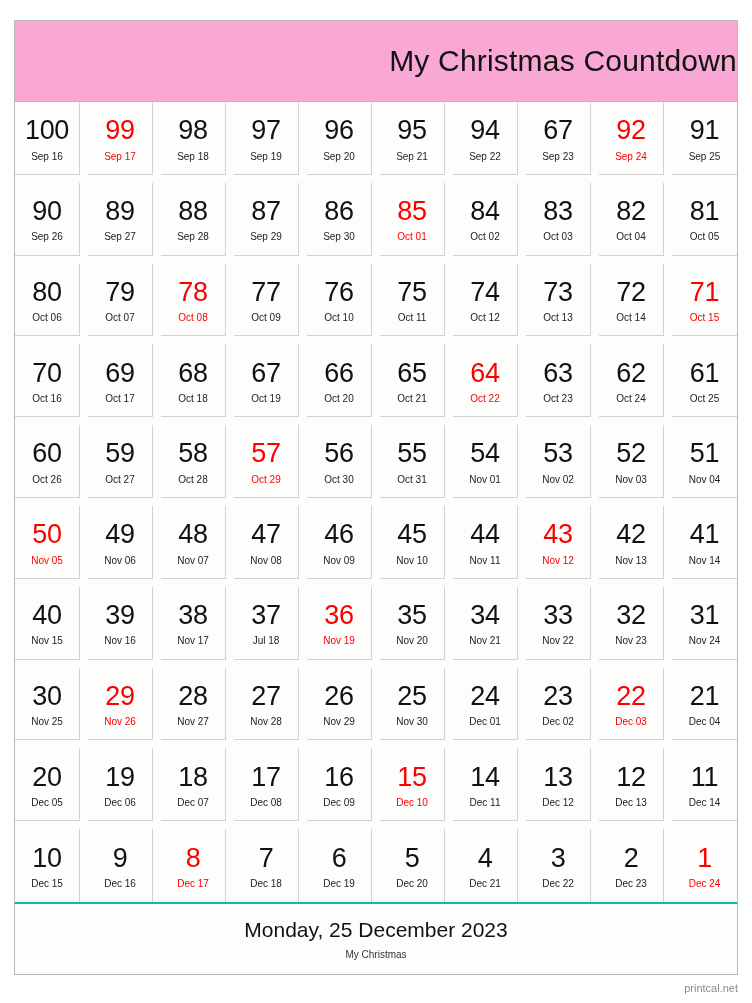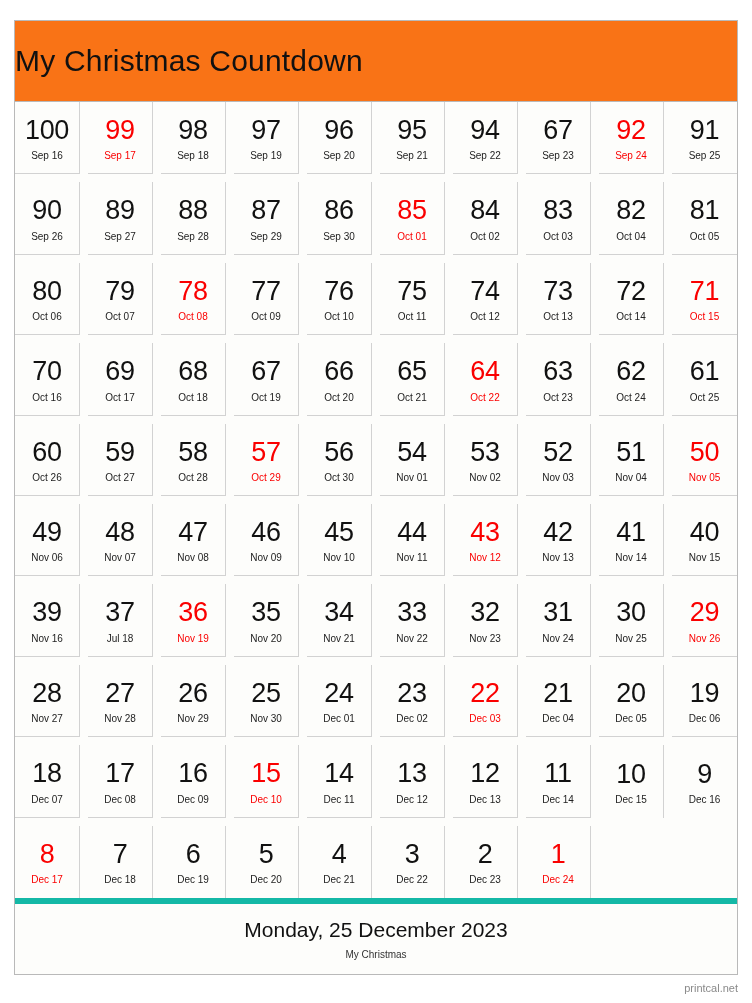--- a/index.html
+++ b/index.html
@@ -42,8 +42,8 @@
     border-bottom: 1px solid #b9b9b9;
     display: flex;
     align-items: center;
-    justify-content: flex-start;
-    background: #f97316;
+    justify-content: flex-end;
+    background: #f9a8d4;
   }
   #calendar-title {
     font-size: 30px;

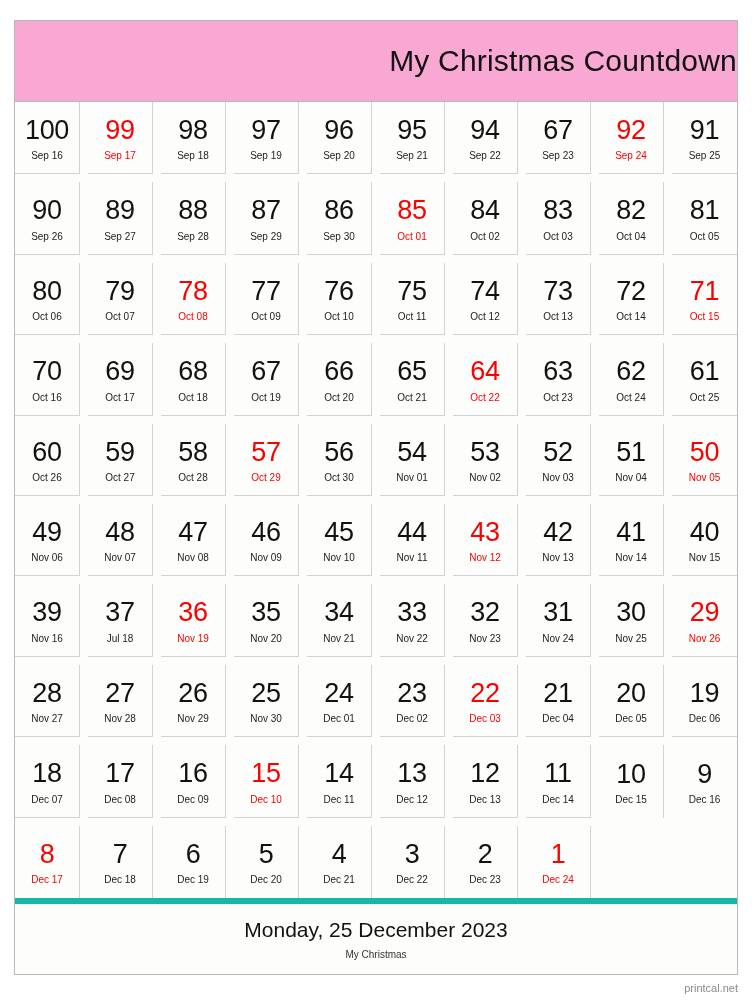--- a/index.html
+++ b/index.html
@@ -328,6 +328,10 @@
           <div class="day-date">Oct 30</div>
         </div>
         <div class="day-cell">
+          <div class="day-count">55</div>
+          <div class="day-date">Oct 31</div>
+        </div>
+        <div class="day-cell">
           <div class="day-count">54</div>
           <div class="day-date">Nov 01</div>
         </div>

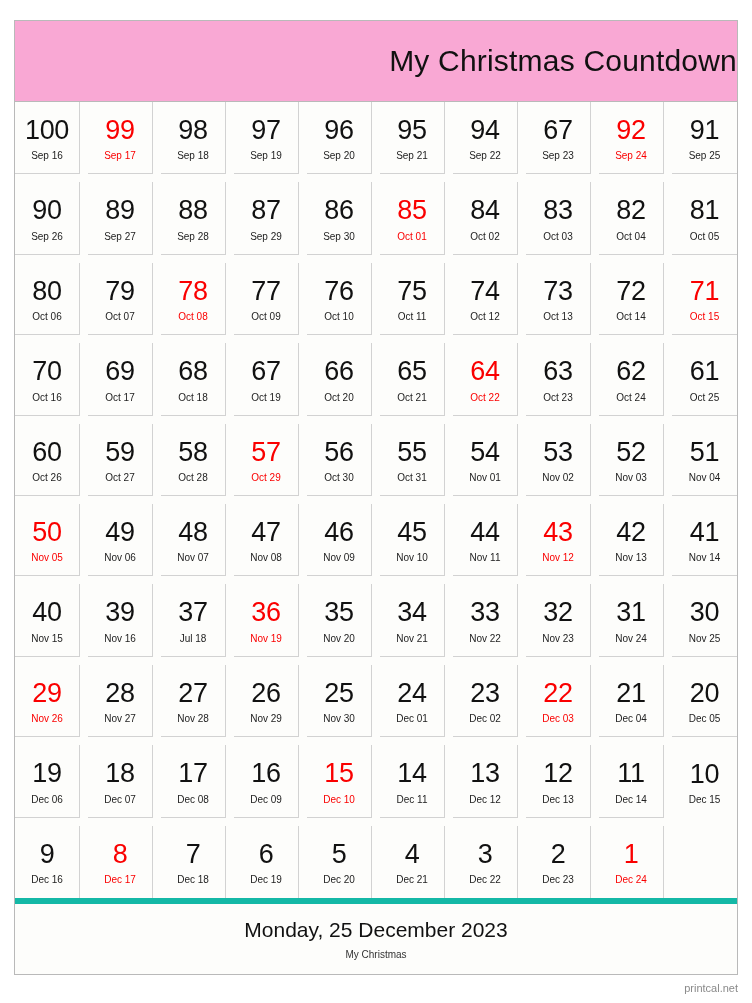--- a/index.html
+++ b/index.html
@@ -396,6 +396,10 @@
           <div class="day-date">Nov 16</div>
         </div>
         <div class="day-cell">
+          <div class="day-count">38</div>
+          <div class="day-date">Nov 17</div>
+        </div>
+        <div class="day-cell">
           <div class="day-count">37</div>
           <div class="day-date">Jul 18</div>
         </div>

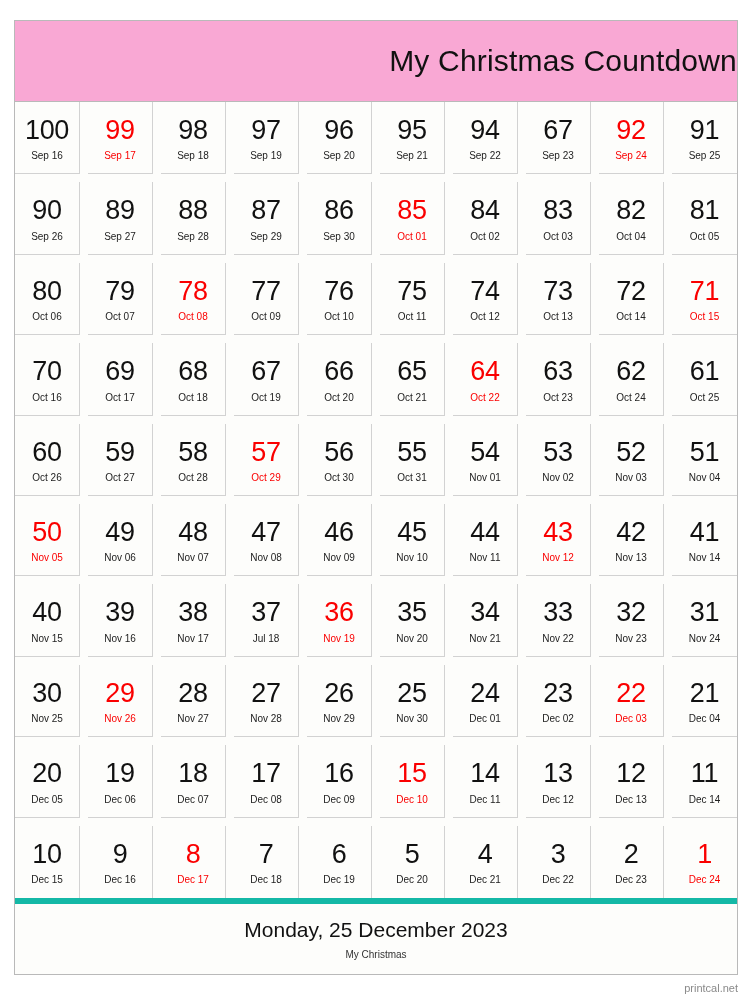--- a/index.html
+++ b/index.html
@@ -105,7 +105,7 @@
   #calendar-footer {
     flex: 0 0 70px;
     height: 70px;
-    border-top: 6px solid #14b8a6;
+    border-top: 2px solid #14b8a6;
     display: flex;
     flex-direction: column;
     align-items: center;

